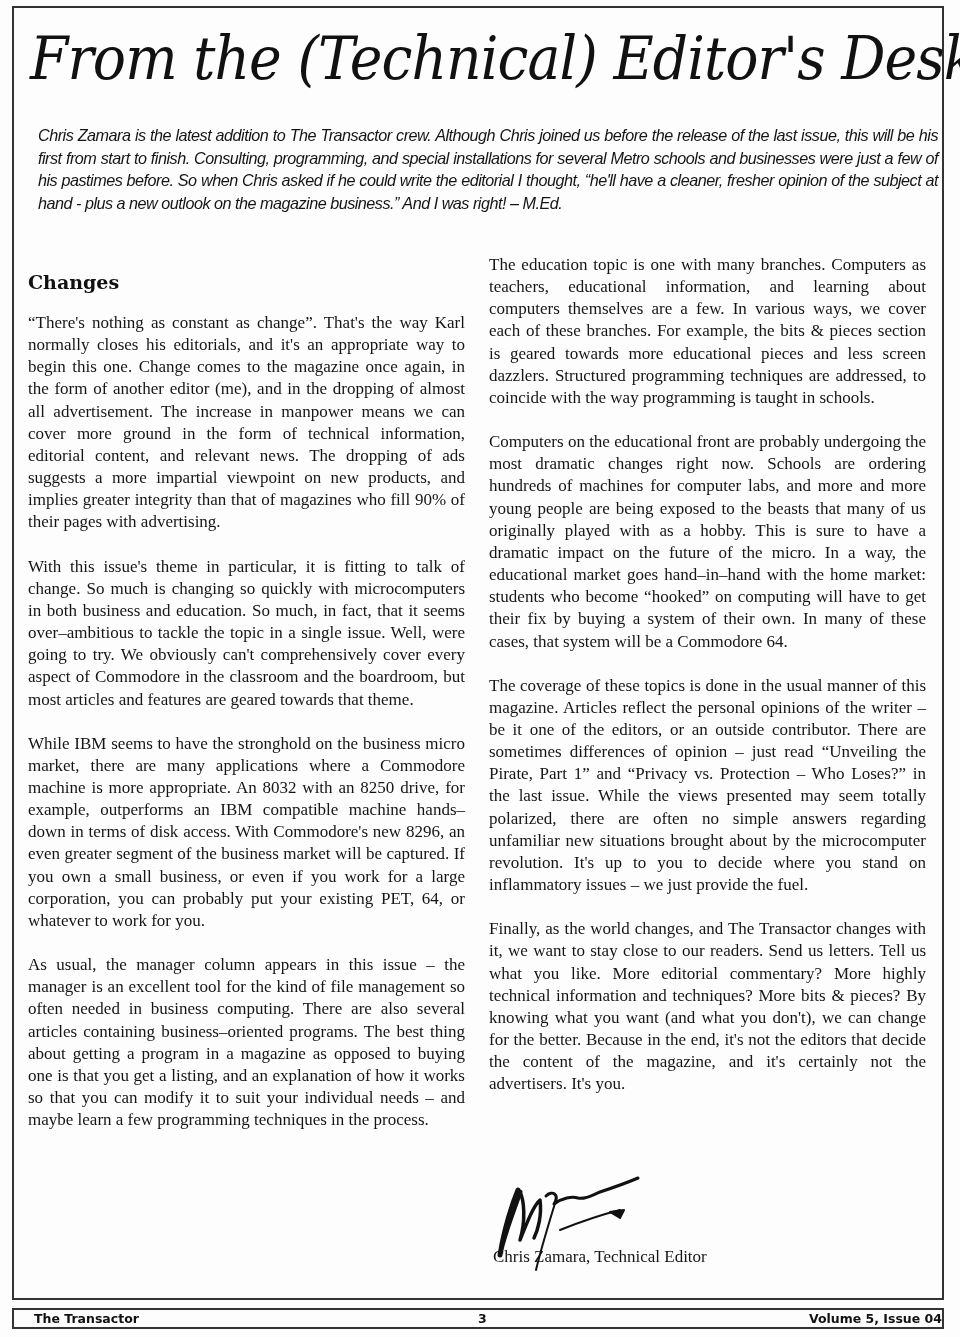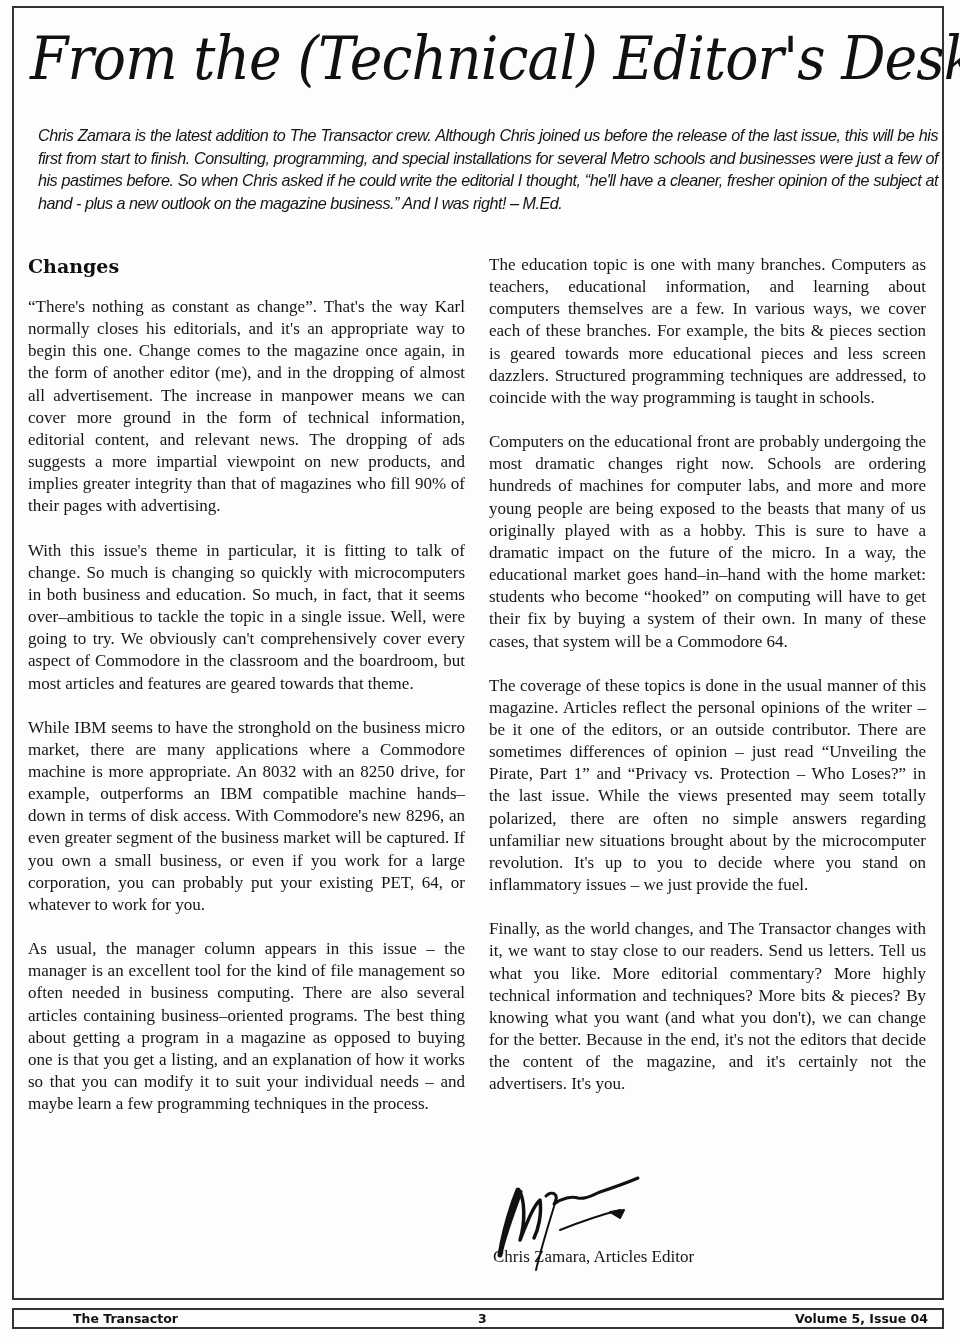--- a/index.html
+++ b/index.html
@@ -23,7 +23,7 @@
       position: absolute; font-family: "Liberation Serif", serif; font-size: 17px;
       line-height: 22.15px; text-align: justify; color: #151515; hyphens: manual;
     }
-    .col-left { left: 28px; width: 437px; top: 252px; }
+    .col-left { left: 28px; width: 437px; top: 268px; }
     .col-right { left: 489px; width: 437px; top: 254px; font-family: Liberation Serif, serif; }
     .col h2 {
       font-family: "DejaVu Serif", serif; font-weight: bold; font-size: 19px;

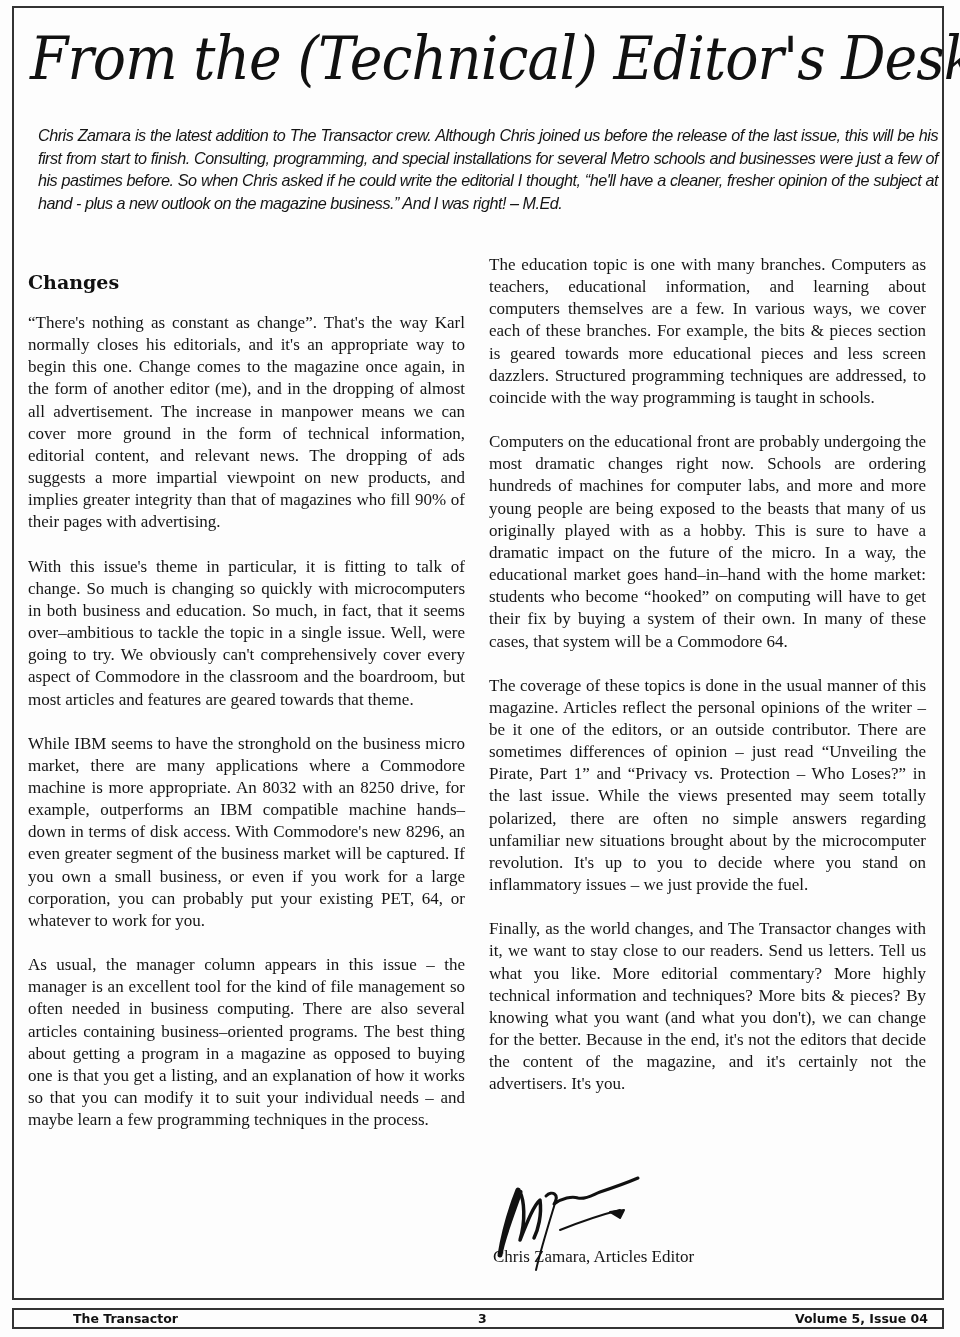--- a/index.html
+++ b/index.html
@@ -82,7 +82,7 @@
     </g>
   </svg>
 </div>
-<div class="signoff">Chris Zamara, Articles Editor</div>
+<div class="signoff">Chris Zamara, Technical Editor</div>
 
 <div class="footer">
   <span class="f-left">The Transactor</span>

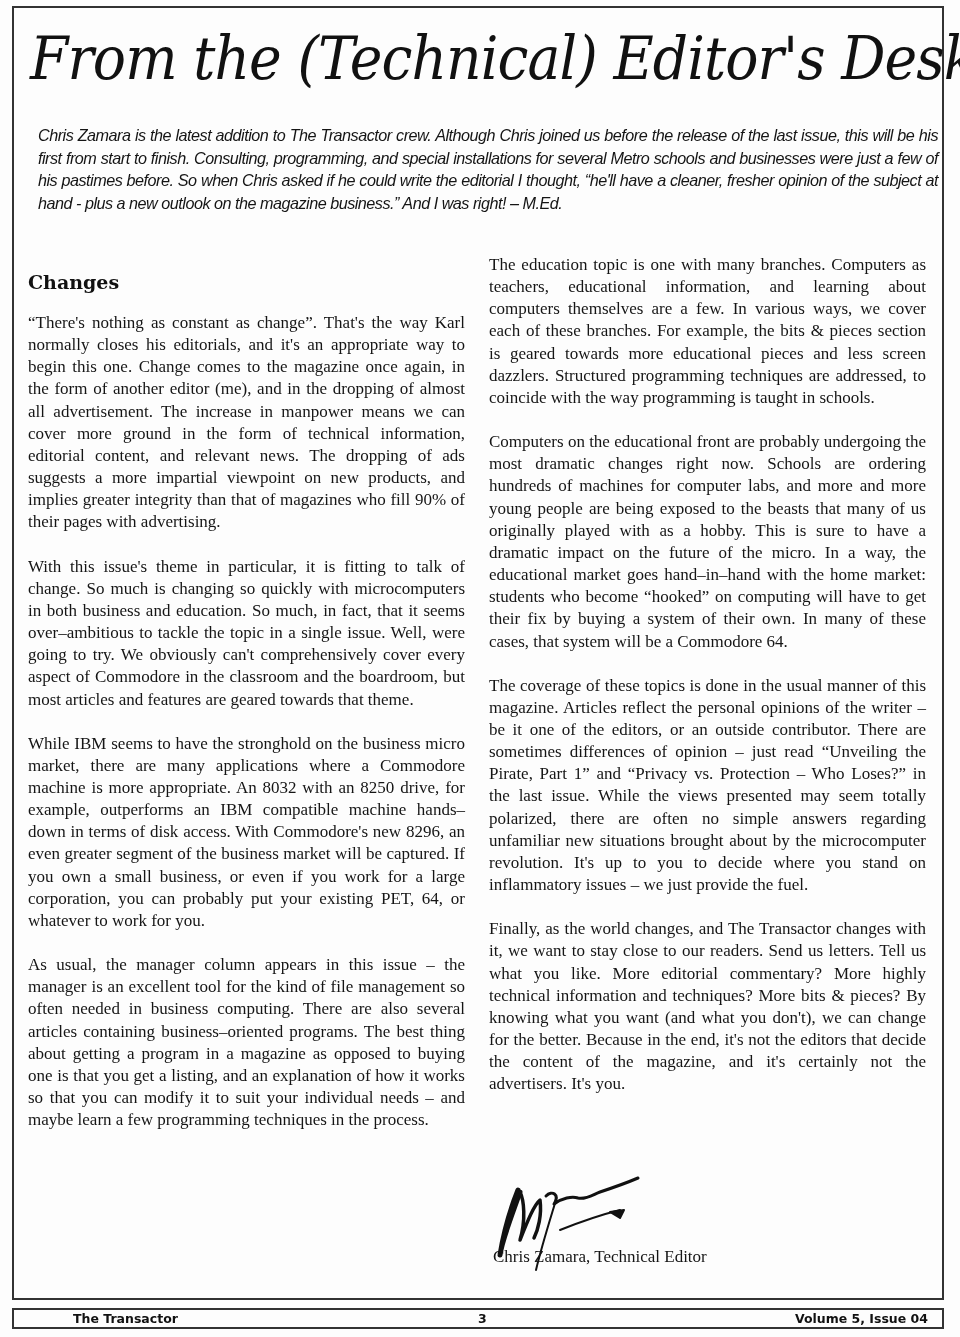--- a/index.html
+++ b/index.html
@@ -42,7 +42,7 @@
       font-family: "DejaVu Sans", sans-serif; font-weight: bold; font-size: 12.5px;
       line-height: 17px; color: #111;
     }
-    .footer .f-left { position: absolute; left: 20px; top: 0; margin-left: 39px; }
+    .footer .f-left { position: absolute; left: 20px; top: 0; }
     .footer .f-center { position: absolute; left: 464px; top: 0; }
     .footer .f-right { position: absolute; right: 14px; top: 0; margin-left: 6px; }
   </style>

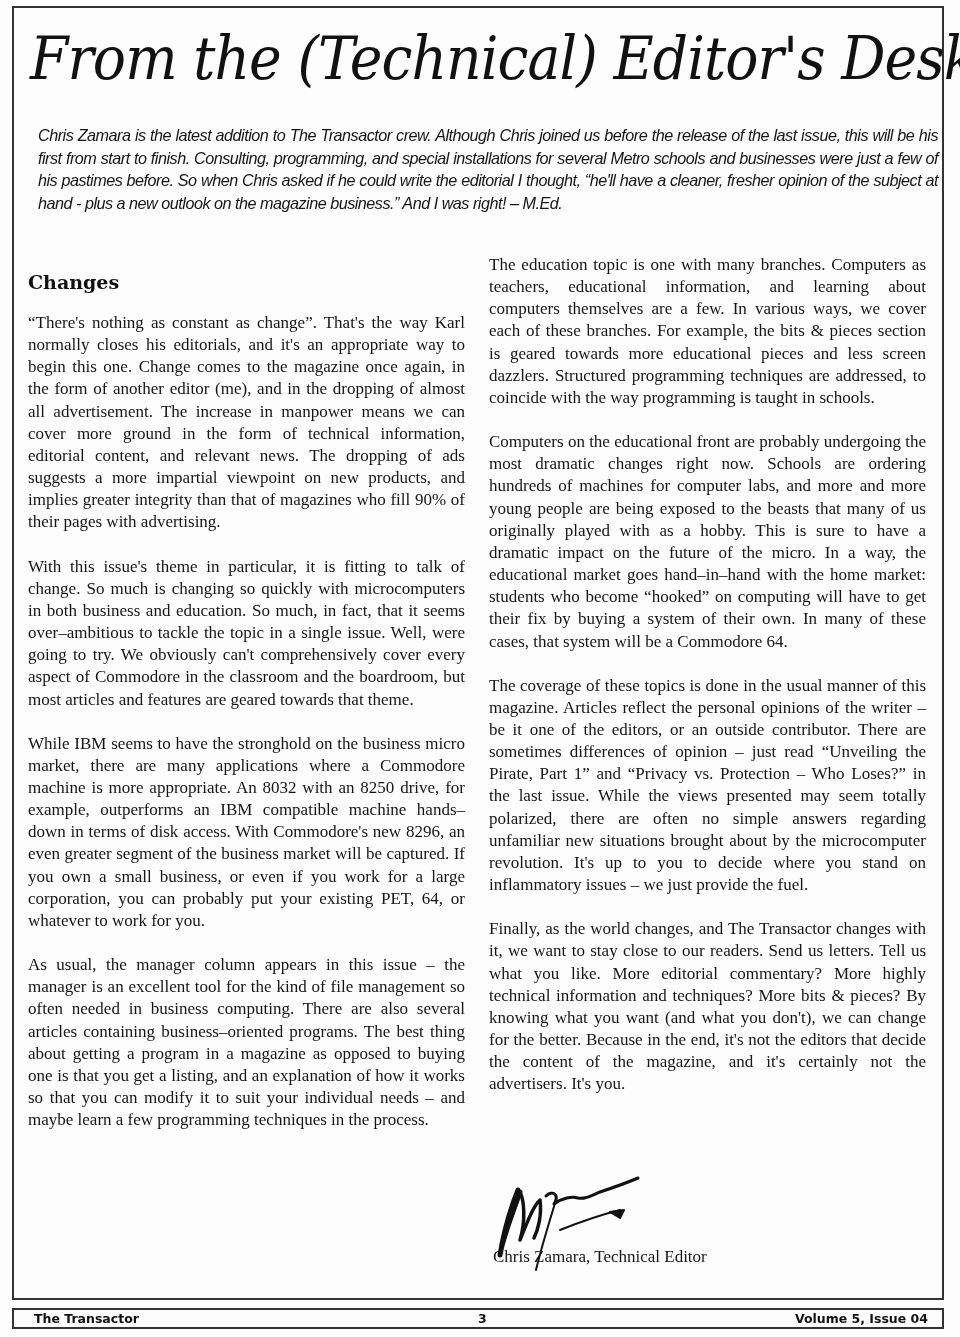--- a/index.html
+++ b/index.html
@@ -44,7 +44,7 @@
     }
     .footer .f-left { position: absolute; left: 20px; top: 0; }
     .footer .f-center { position: absolute; left: 464px; top: 0; }
-    .footer .f-right { position: absolute; right: 14px; top: 0; margin-left: 6px; }
+    .footer .f-right { position: absolute; right: 0; top: 0; margin-left: 6px; }
   </style>
 </head>
 <body>

